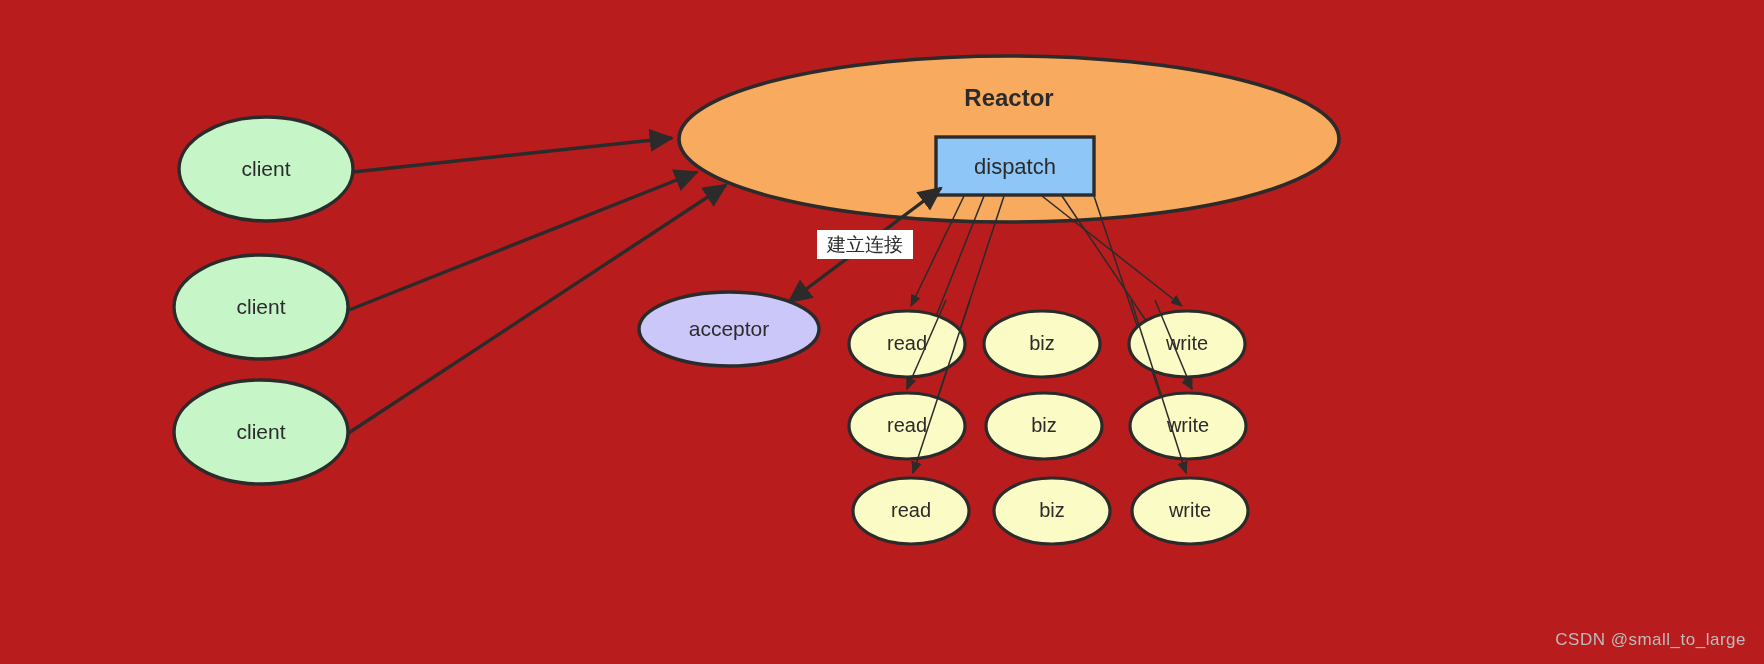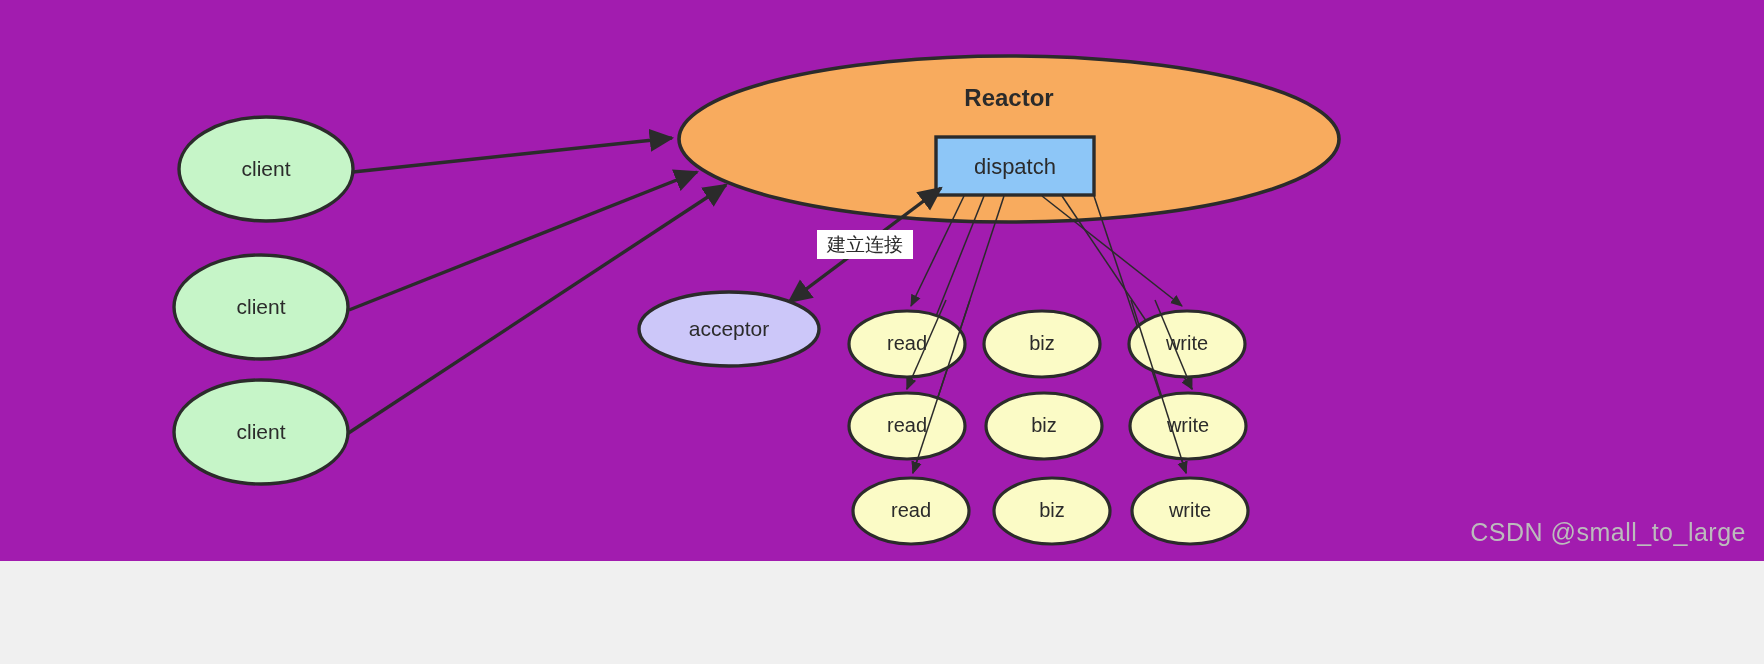--- a/index.html
+++ b/index.html
@@ -16,8 +16,8 @@
   #stage {
     position: relative;
     width: 1764px;
-    height: 561px;
-    background: #a21caf;
+    height: 664px;
+    background: #b91c1c;
   }
   #diagram {
     position: absolute;

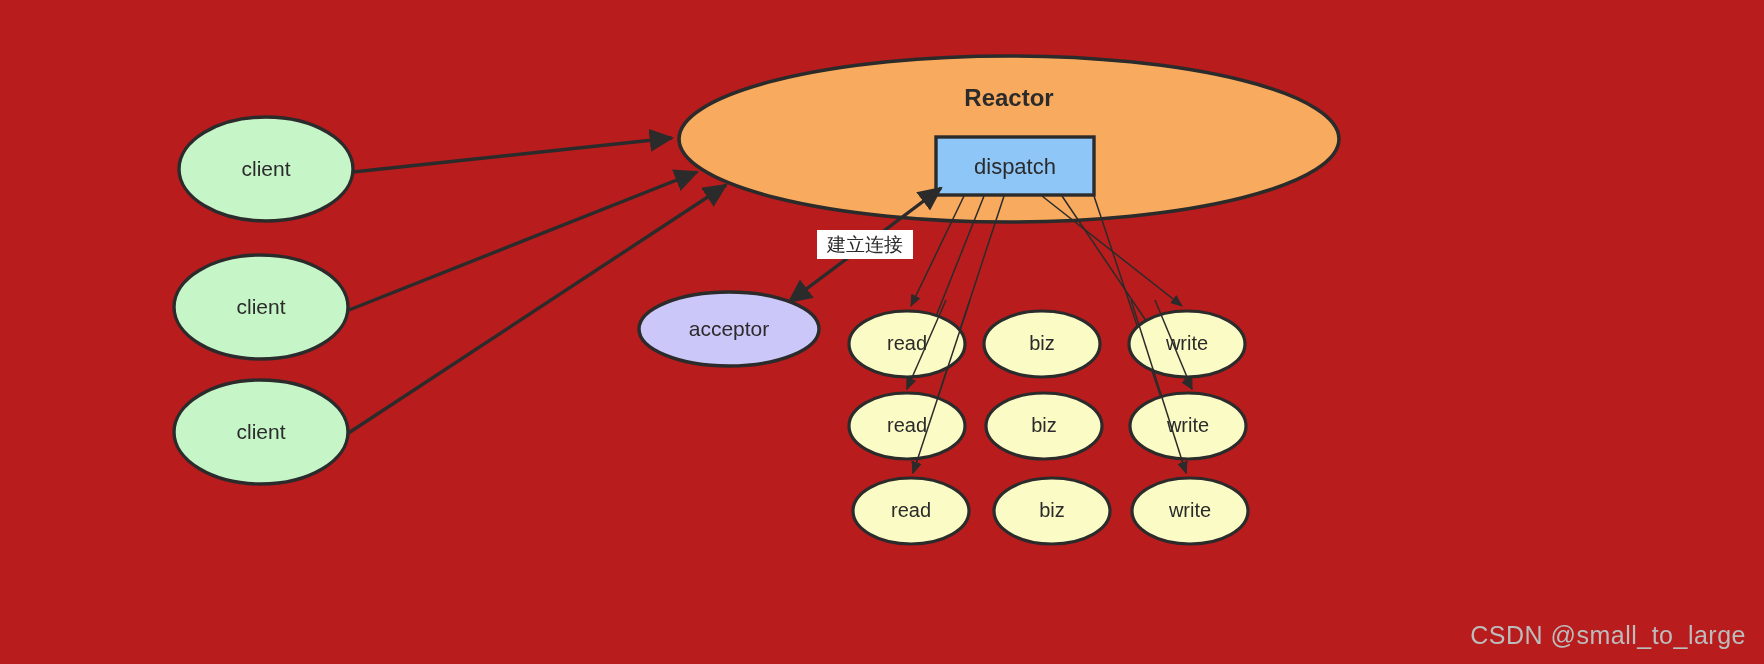--- a/index.html
+++ b/index.html
@@ -41,7 +41,7 @@
     right: 18px;
     bottom: 14px;
     font-family: "Liberation Sans", sans-serif;
-    font-size: 25px;
+    font-size: 17px;
     color: #bcbcbc;
     letter-spacing: 0.5px;
     user-select: none;

